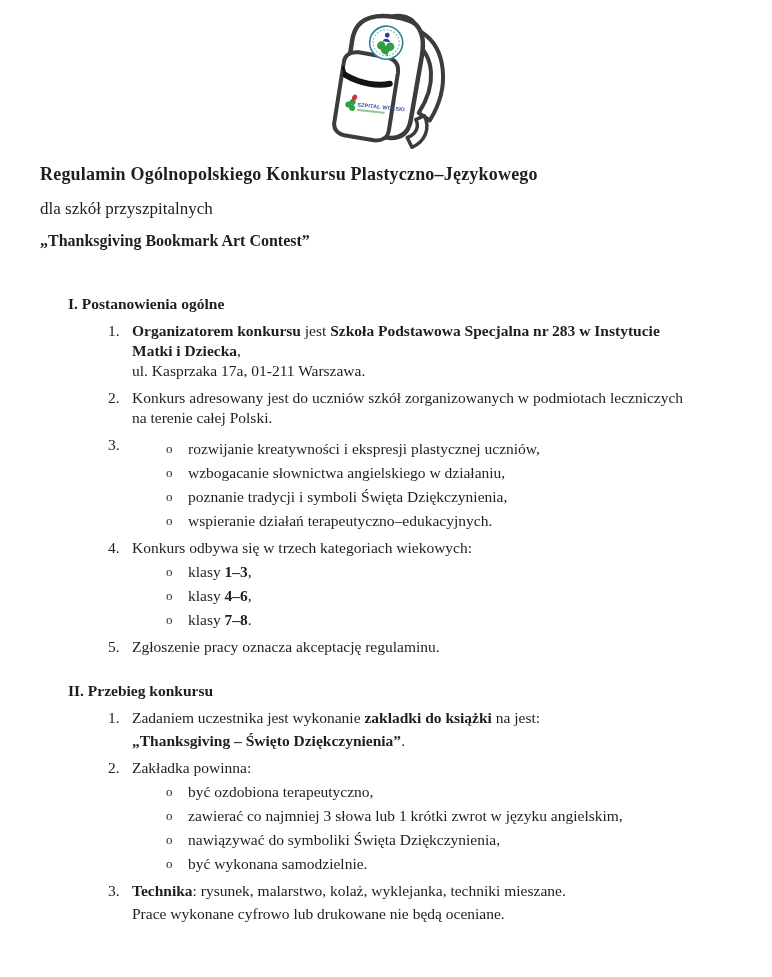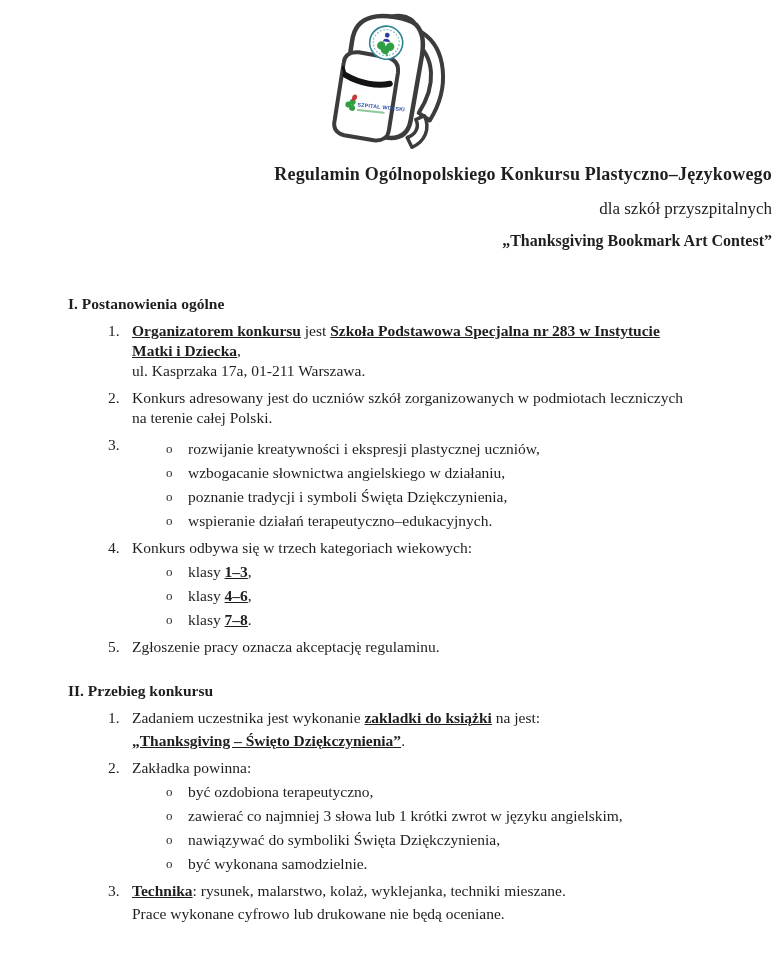--- a/index.html
+++ b/index.html
@@ -20,7 +20,7 @@
     display: flex;
     justify-content: center;
   }
-  .titles { text-align: right; }
+  .titles { text-align: left; padding-left: 40px; }
   .t1 { font-size: 18px; font-weight: 700; margin-top: 16px; letter-spacing: 0.2px; }
   .t2 { font-size: 17px; font-weight: 400; margin-top: 14px; }
   .t3 { font-size: 16px; font-weight: 700; margin-top: 13px; }

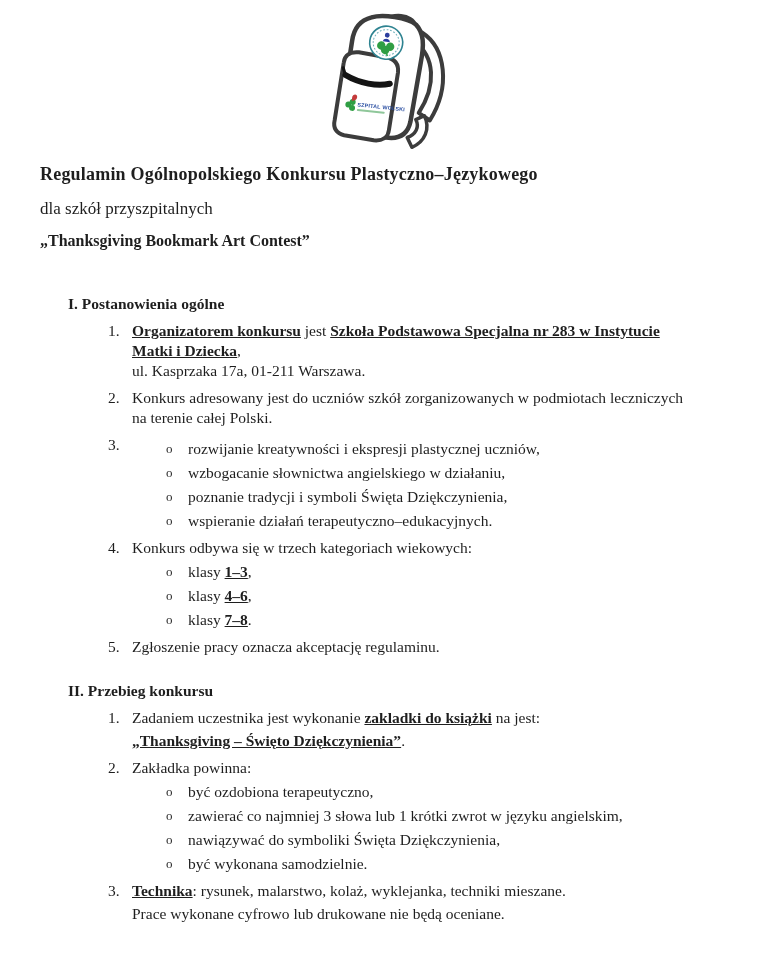--- a/index.html
+++ b/index.html
@@ -39,7 +39,7 @@
   .bullets { list-style: none; margin: 3px 0 0 0; padding: 0; }
   .bullets li { display: flex; margin-top: 4px; }
   .bullets .bm { flex: 0 0 22px; margin-left: 34px; font-size: 13px; color: #2a2a2a; }
-  .b { font-weight: 700; text-decoration: underline; }
+  .b { font-weight: 700; }
 </style>
 </head>
 <body>

